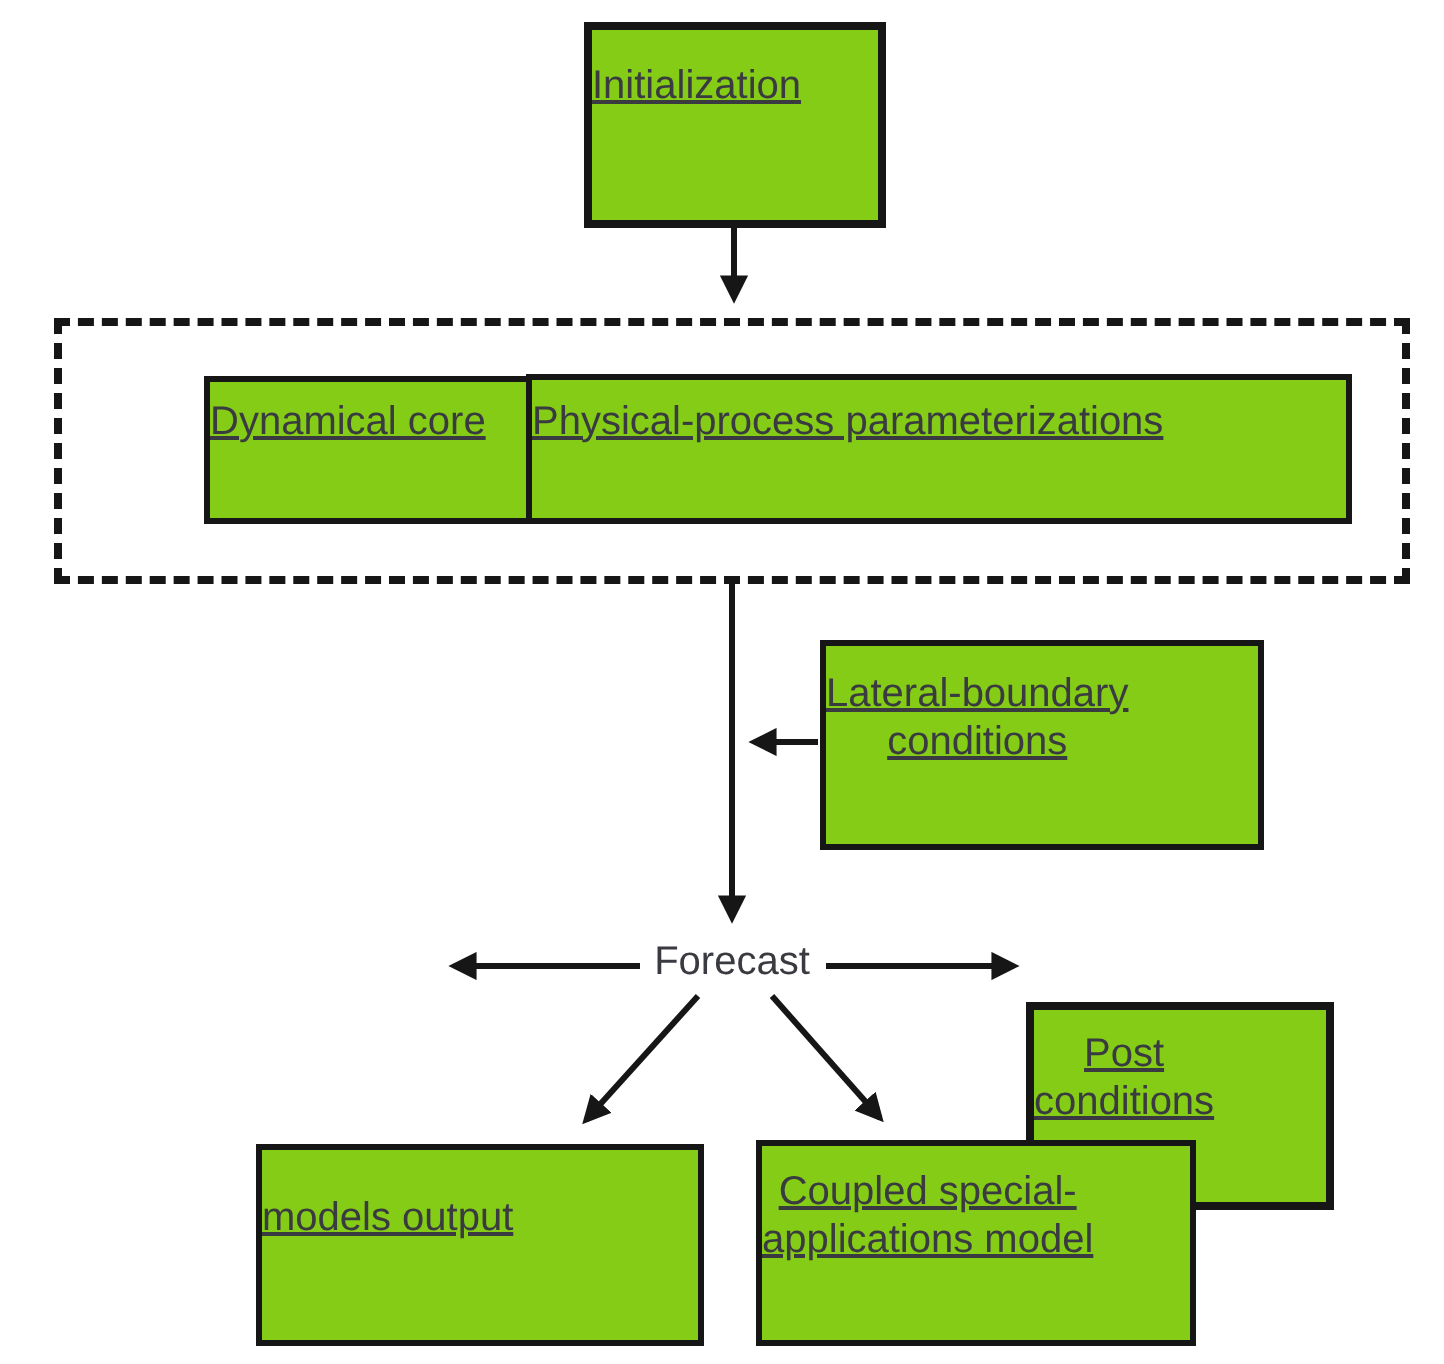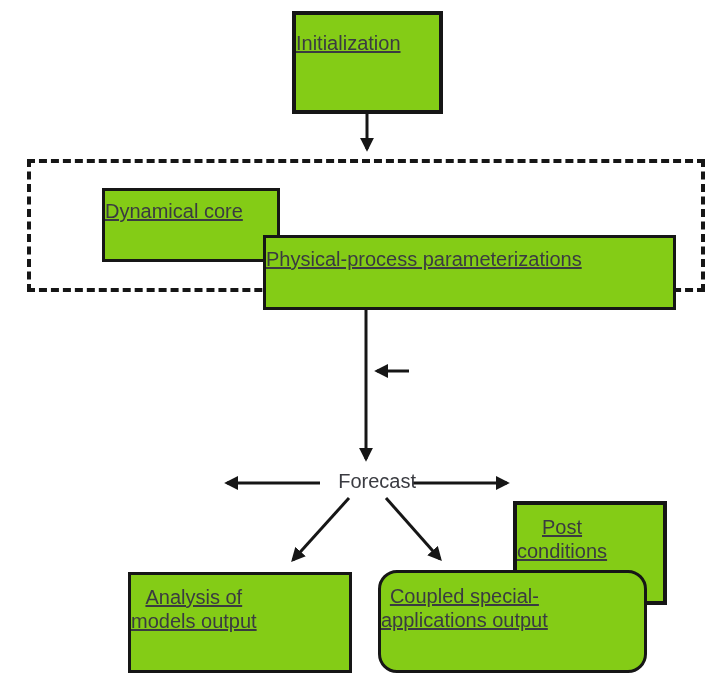--- a/index.html
+++ b/index.html
@@ -52,7 +52,7 @@
     background: transparent;
   }
   .b-dyn      { left: 55px;  top: 188px; width: 178px; height: 74px; margin-left: 47px; }
-  .b-phys     { left: 263px; top: 187px; width: 413px; height: 75px; margin-top: 48px; }
+  .b-phys     { left: 263px; top: 187px; width: 413px; height: 75px; }
   .b-lat      { left: 410px; top: 320px; width: 222px; height: 105px; }
   .b-verif    { left: 70px;  top: 453px; width: 148px; height: 104px; border-width: 4px; }
   .b-post     { left: 513px; top: 453px; width: 154px; height: 104px; border-width: 4px; margin-top: 48px; }

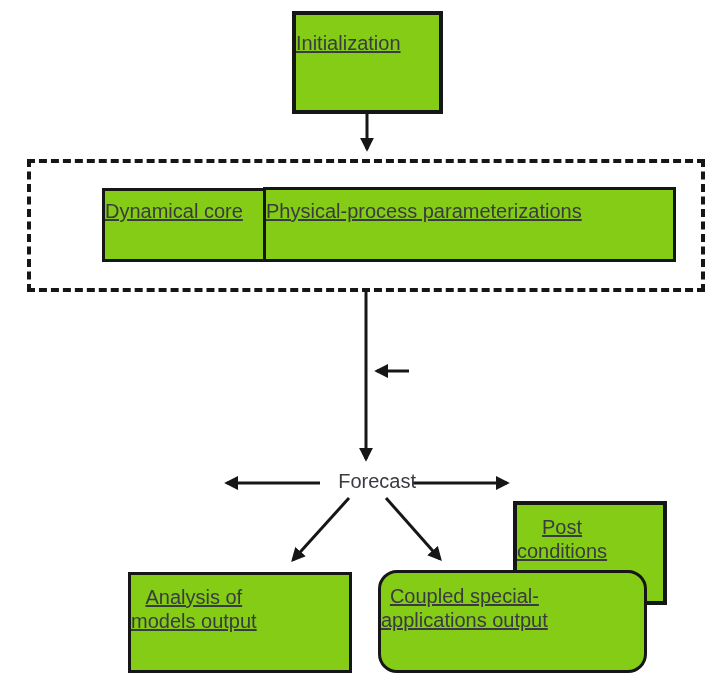--- a/index.html
+++ b/index.html
@@ -101,6 +101,12 @@
     <span class="txt">Physical-process parameterizations</span>
   </div>
 
+  <div class="box b-lat">
+    <span class="txt">
+      <span class="ln">Lateral-boundary</span>
+      <span class="ln">conditions</span>
+    </span>
+  </div>
 
   <span class="forecast-label">Forecast</span>
 

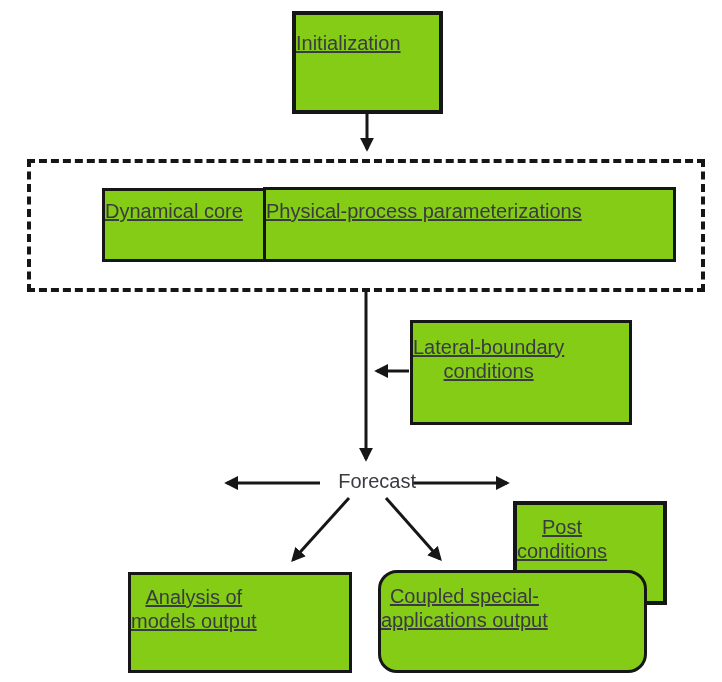--- a/index.html
+++ b/index.html
@@ -62,7 +62,7 @@
   .forecast-label {
     position: absolute;
     left: 316px; top: 470px; width: 100px;
-    text-align: right;
+    text-align: center;
     font-size: 20px;
     color: #3a3b41;
   }

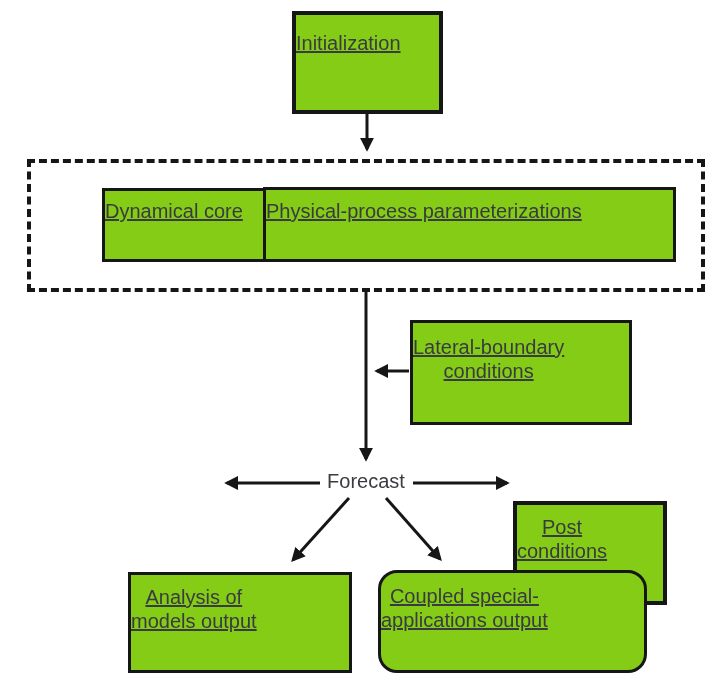--- a/index.html
+++ b/index.html
@@ -120,7 +120,6 @@
 
   <div class="box b-analysis">
     <span class="txt">
-      <span class="ln">Analysis of</span>
       <span class="ln">models output</span>
     </span>
   </div>

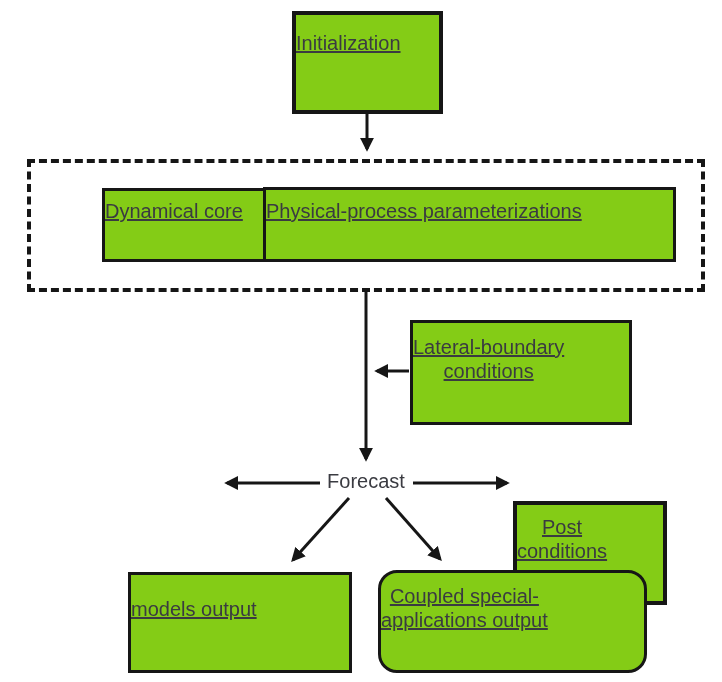--- a/index.html
+++ b/index.html
@@ -57,7 +57,7 @@
   .b-verif    { left: 70px;  top: 453px; width: 148px; height: 104px; border-width: 4px; }
   .b-post     { left: 513px; top: 453px; width: 154px; height: 104px; border-width: 4px; margin-top: 48px; }
   .b-analysis { left: 128px; top: 572px; width: 224px; height: 101px; }
-  .b-coupled  { left: 378px; top: 570px; width: 269px; height: 103px; border-radius: 19px; }
+  .b-coupled  { left: 378px; top: 570px; width: 220px; height: 103px; }
 
   .forecast-label {
     position: absolute;

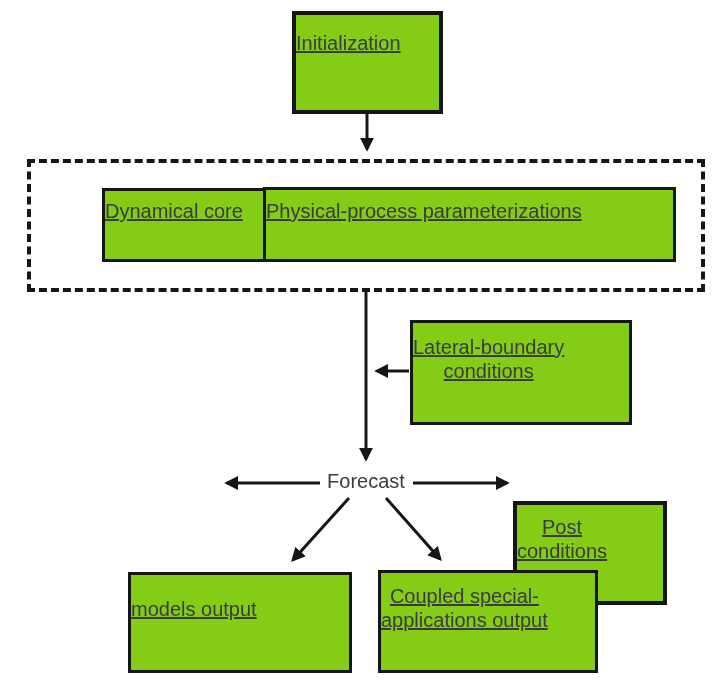--- a/index.html
+++ b/index.html
@@ -127,7 +127,7 @@
   <div class="box b-coupled">
     <span class="txt">
       <span class="ln">Coupled special-</span>
-      <span class="ln">applications output</span>
+      <span class="ln">applications model</span>
     </span>
   </div>
 

